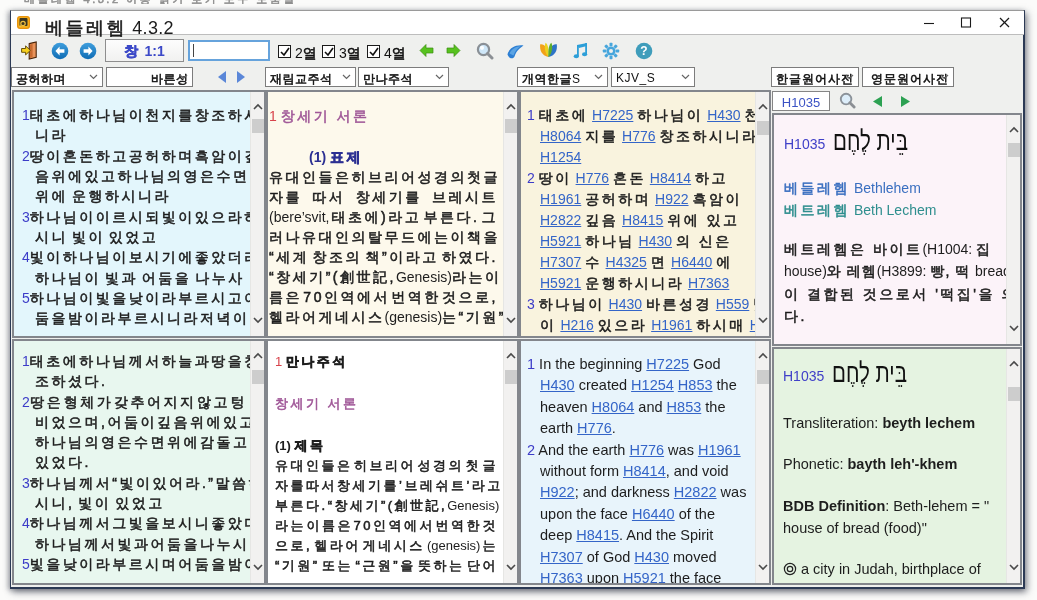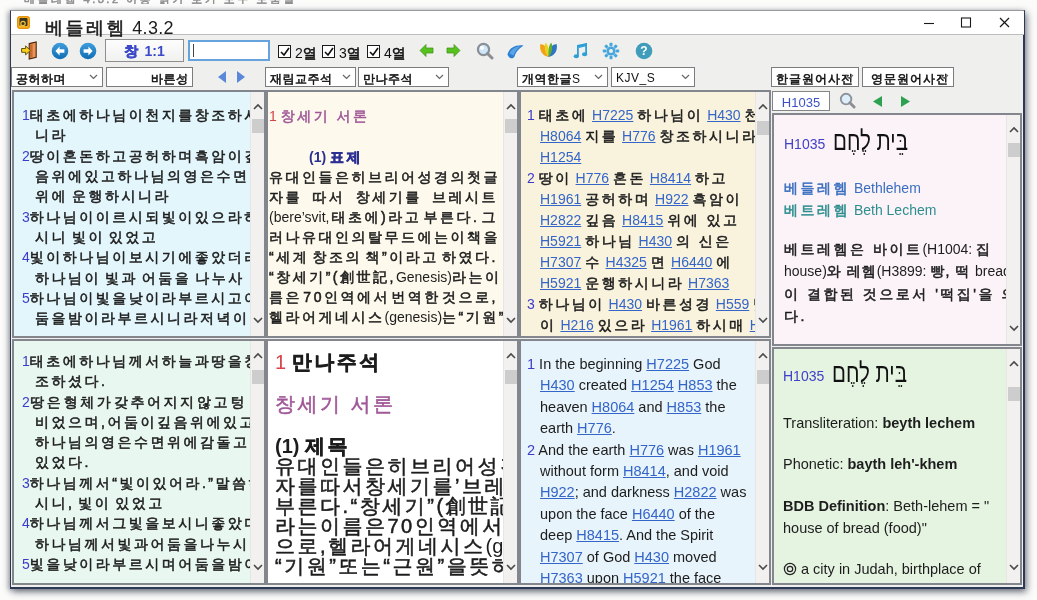--- a/index.html
+++ b/index.html
@@ -468,7 +468,7 @@
 </div>
 
 <div class="panel" id="p6">
-<div class="tx" style="padding:11px 5px 0 7px;font-size:20px;line-height:20px;">
+<div class="tx" style="padding:11px 5px 0 7px;font-size:13px;line-height:20px;">
 <div><sr>1</sr>  <sb> <s1>만나주석</s1> </sb></div>
 <div style="height:22px;"></div>
 <div><sp> <s1>창세기 서론</s1> </sp></div>

